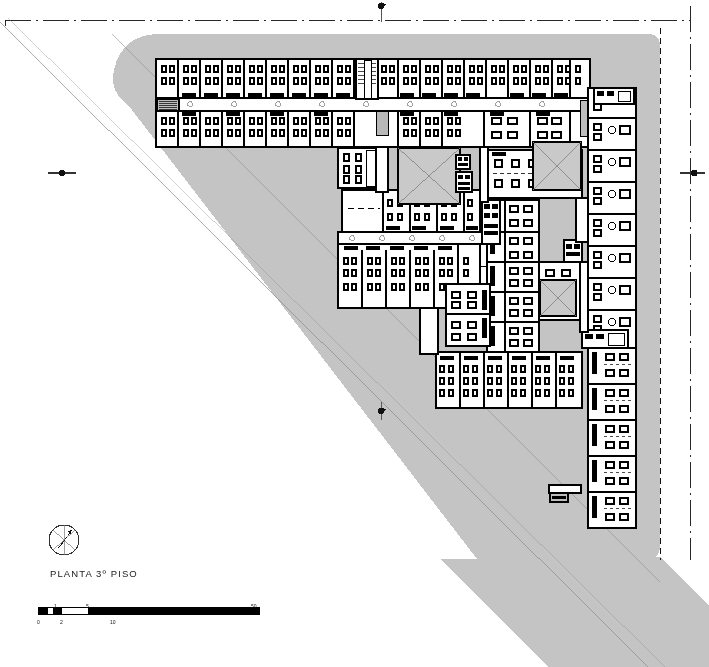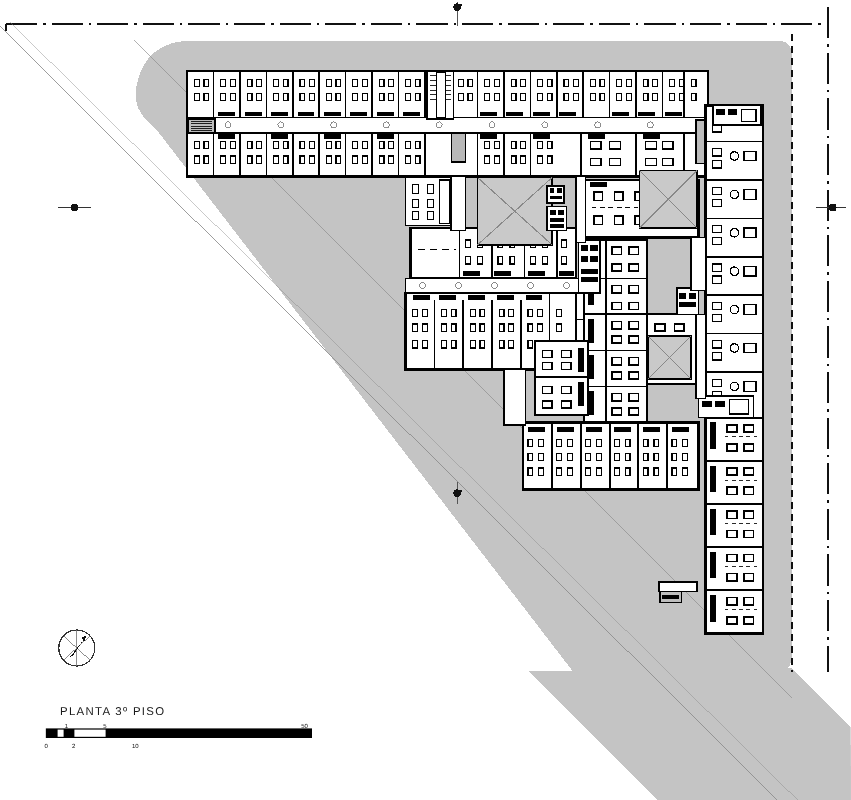--- a/index.html
+++ b/index.html
@@ -7,7 +7,7 @@
        font-family:"Liberation Sans", sans-serif;}
   #sheet{position:relative;width:709px;height:667px;background:#fff;}
   #plan-svg{position:absolute;left:0;top:0;}
-  .legend{position:absolute;left:38px;top:588px;padding-left:12px;}
+  .legend{position:absolute;left:38px;top:568px;padding-left:12px;}
   .legend-title{font-size:9.5px;letter-spacing:1.1px;color:#1a1a1a;
                 font-family:"Liberation Sans", sans-serif;white-space:nowrap;}
   .scalebar{position:absolute;left:38px;top:604px;width:222px;height:22px;}

